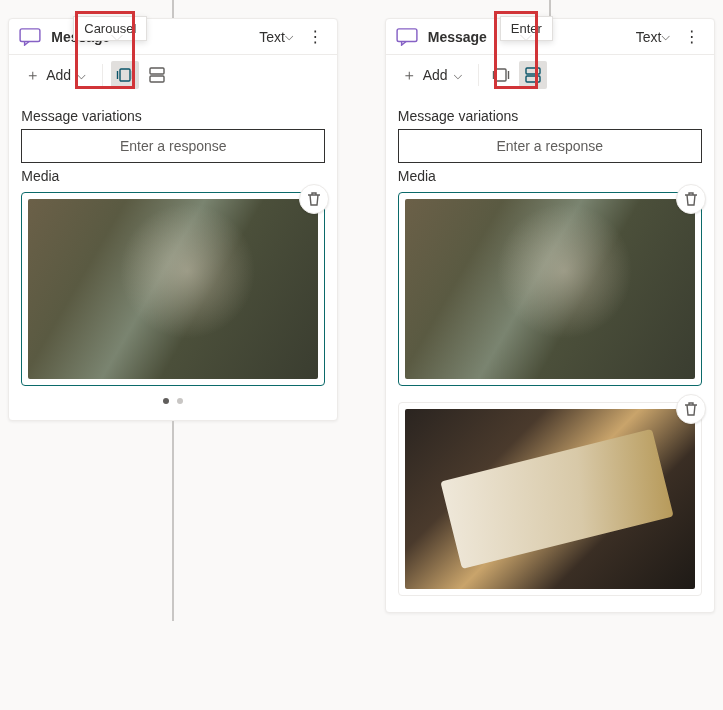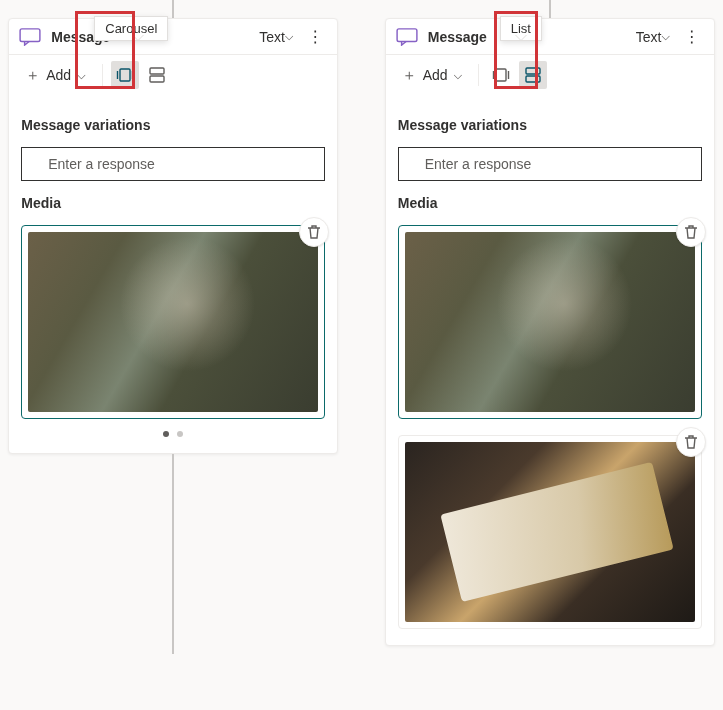--- a/index.html
+++ b/index.html
@@ -195,7 +195,7 @@
       </div>
       <div class="more-icon">⋮</div>
 
-      <div class="tooltip" style="top:-3px; left:85px; --arrow-left:60%;">Carousel</div>
+      <div class="tooltip" style="top:-3px; left:64px; --arrow-left:60%;">Carousel</div>
       <div class="hl-box" style="top:-8px; left:66px; width:60px; height:78px;"></div>
     </div>
     <div class="toolbar">

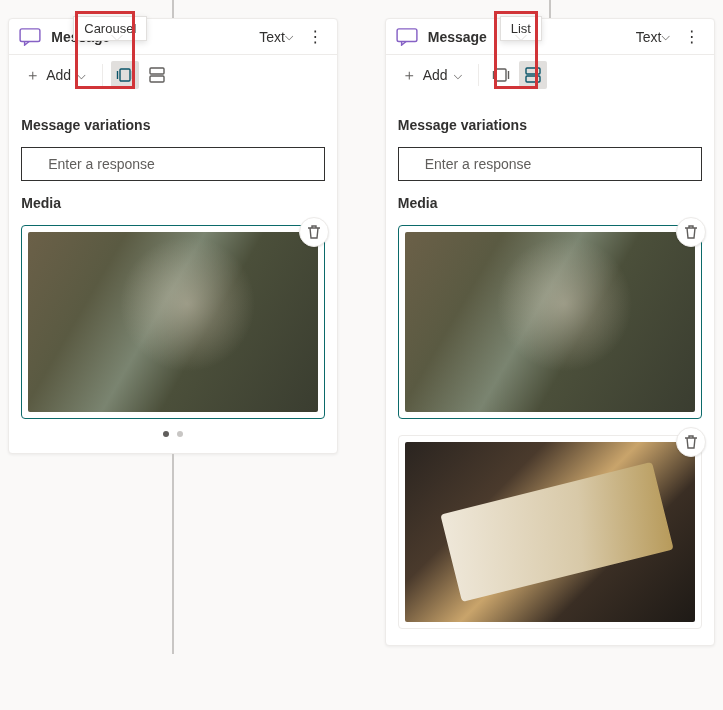--- a/index.html
+++ b/index.html
@@ -256,7 +256,7 @@
         <span class="chev">⌵</span>
       </div>
       <div class="more-icon">⋮</div>
-      <div class="tooltip" style="top:-3px; left:114px; --arrow-left:50%;">List</div>
+      <div class="tooltip" style="top:-3px; left:114px; --arrow-left:50%;">Enter</div>
       <div class="hl-box" style="top:-8px; left:108px; width:44px; height:78px;"></div>
     </div>
     <div class="toolbar">

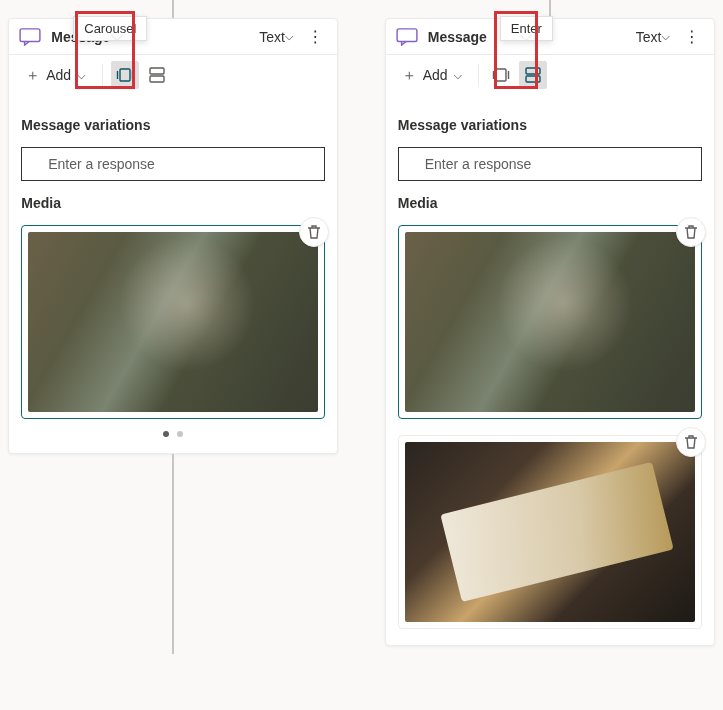--- a/index.html
+++ b/index.html
@@ -88,8 +88,8 @@
     padding: 8px 12px 16px;
   }
   .sec-label {
-    font-weight: 700;
-    margin: 14px 0;
+    font-weight: 400;
+    margin: 5px 0;
   }
   .resp-input {
     width: 100%;

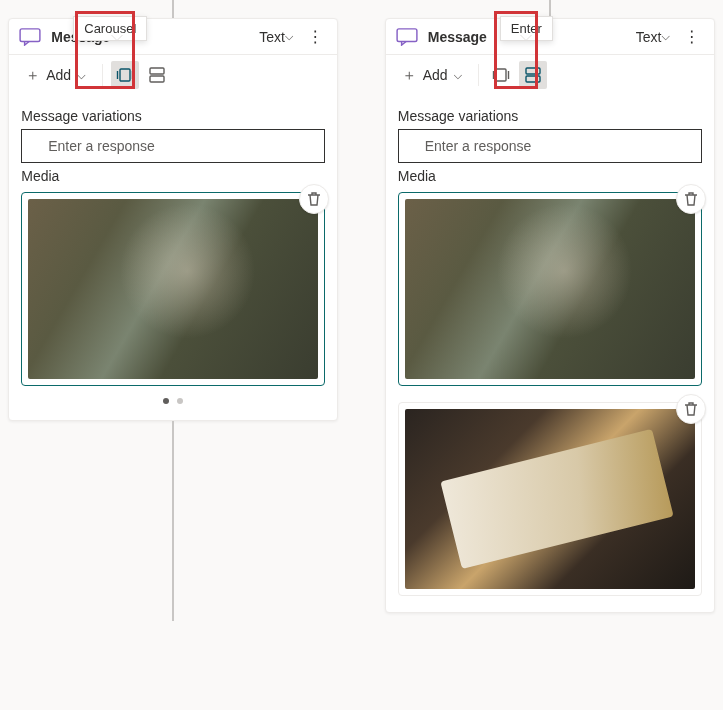--- a/index.html
+++ b/index.html
@@ -98,6 +98,7 @@
     font-size: 14px;
     color: #605e5c;
     background: #fff;
+    text-align: center;
   }
   .resp-input::placeholder { color: #605e5c; }
   .media-wrap { position: relative; margin-top: 8px; }

